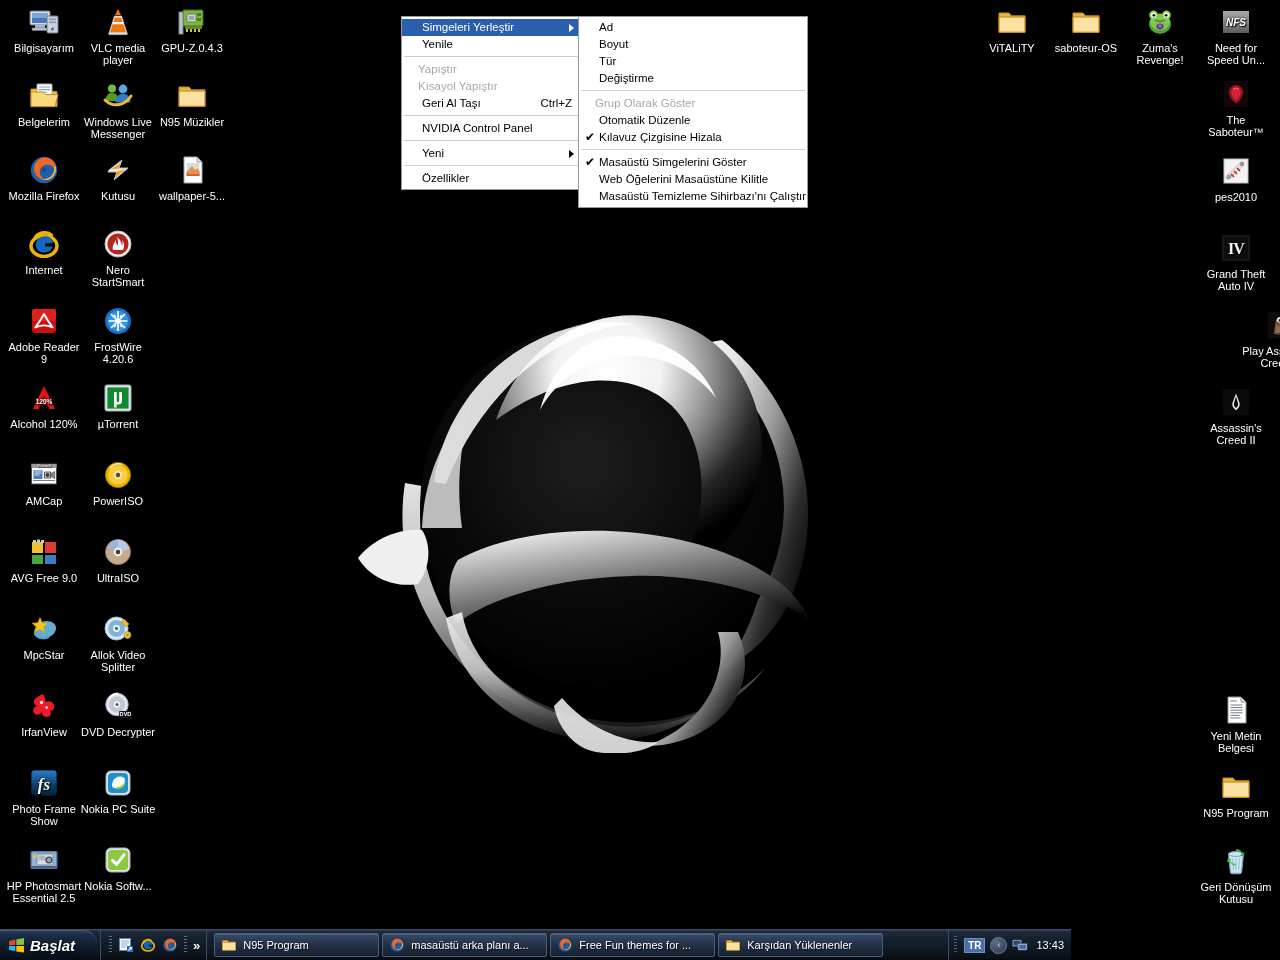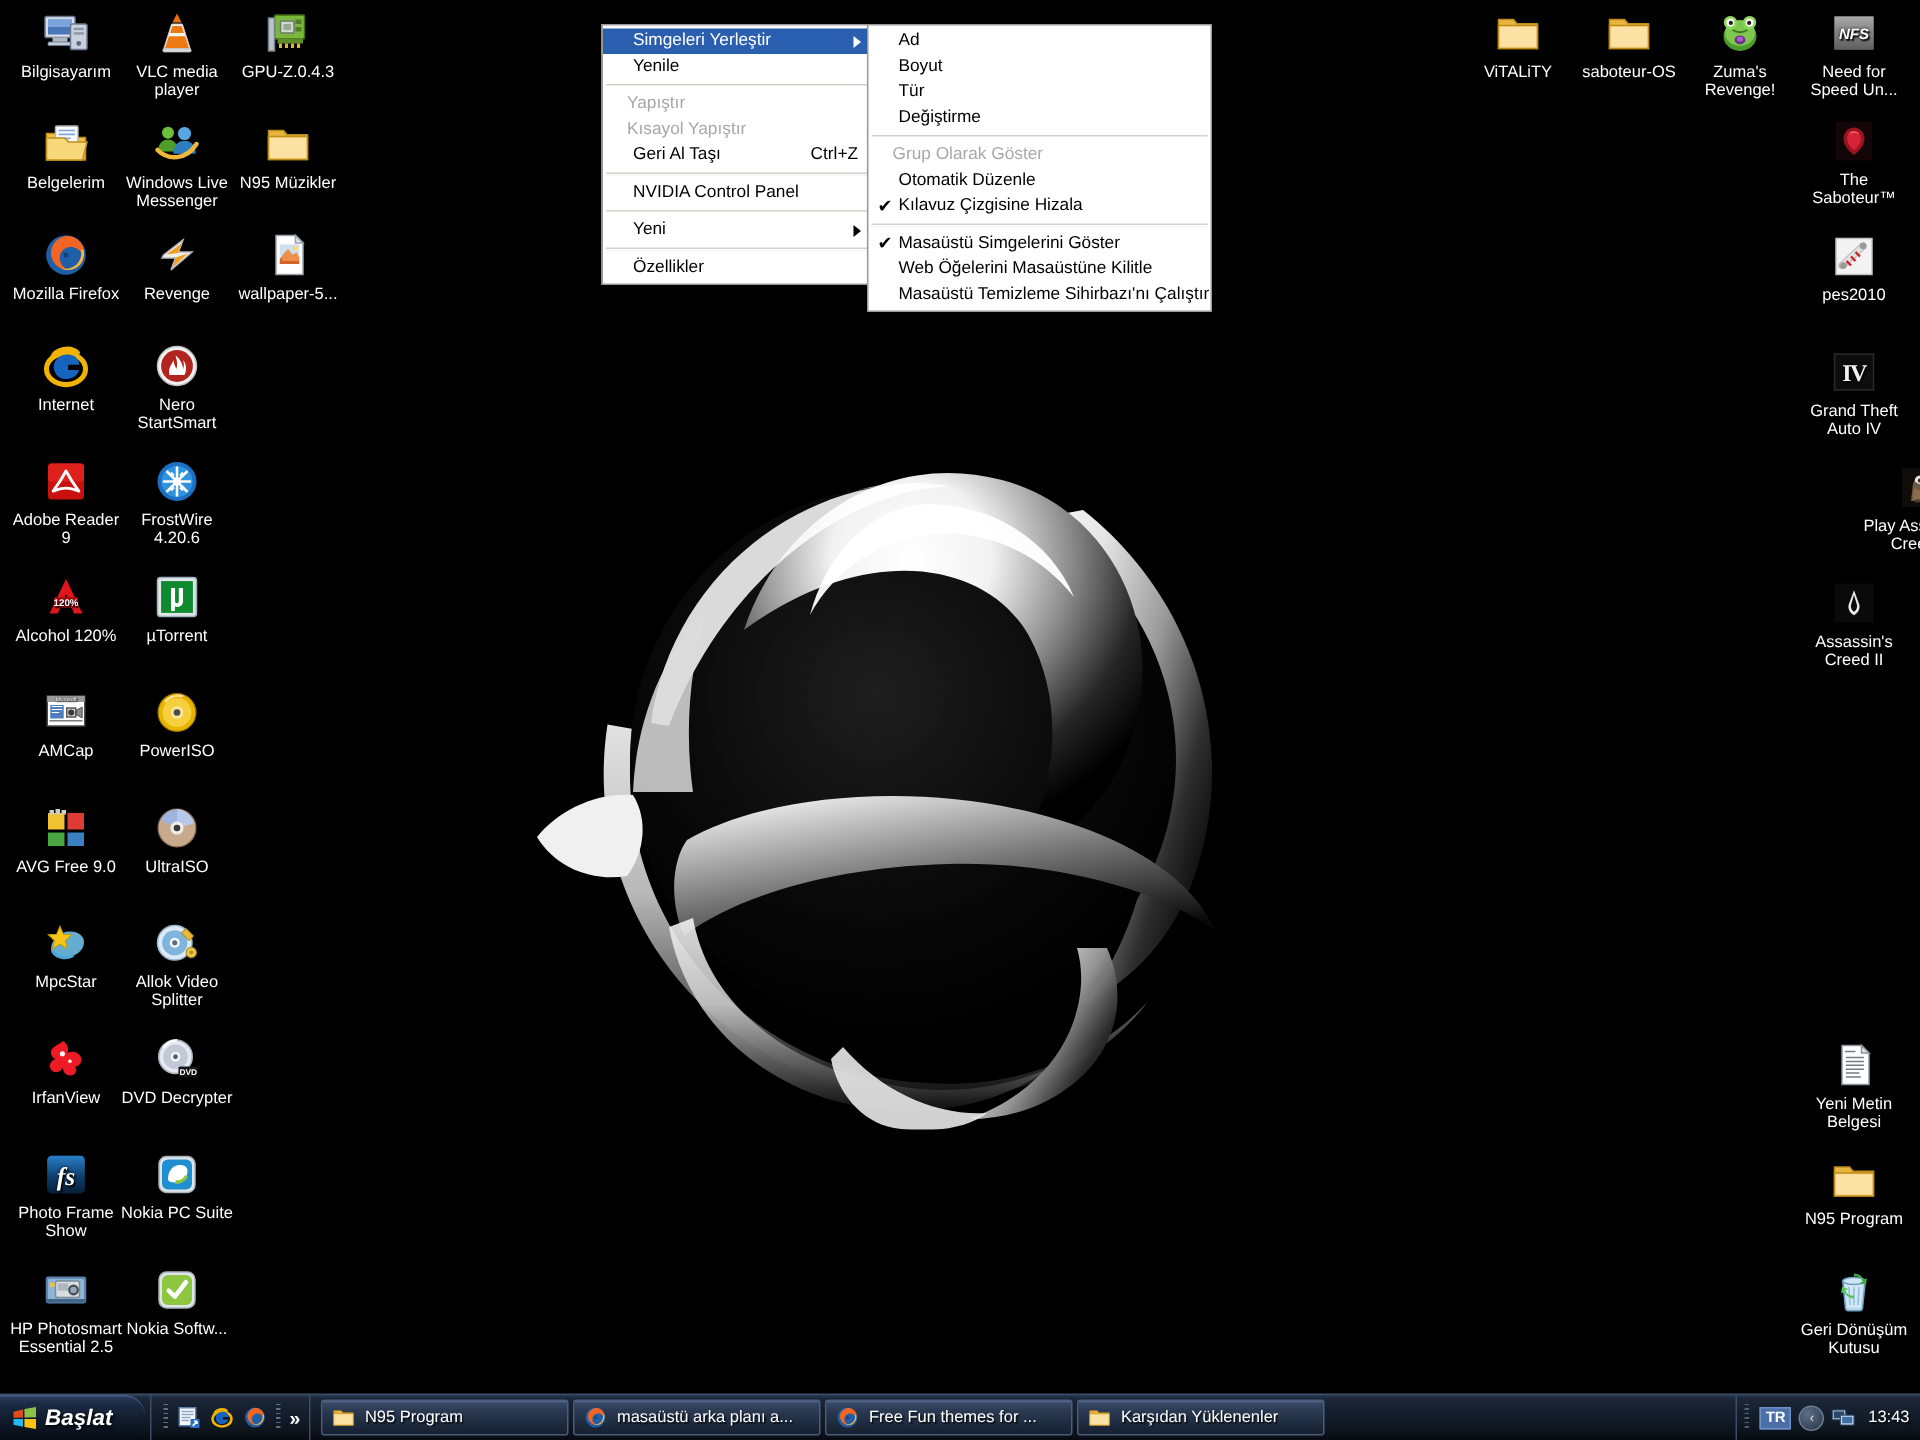--- a/index.html
+++ b/index.html
@@ -386,7 +386,7 @@
      <path d="M15.2 17.6 L23 15 L13.4 24 Z" fill="#f0a020"></path>
           </svg>
         </div>
-        <span class="icon-label">Revenge</span>
+        <span class="icon-label">Kutusu</span>
       </div>
       <div class="icon-cell" style="left: 154px; top: 154px; text-align: center;">
         <div class="icon-img">

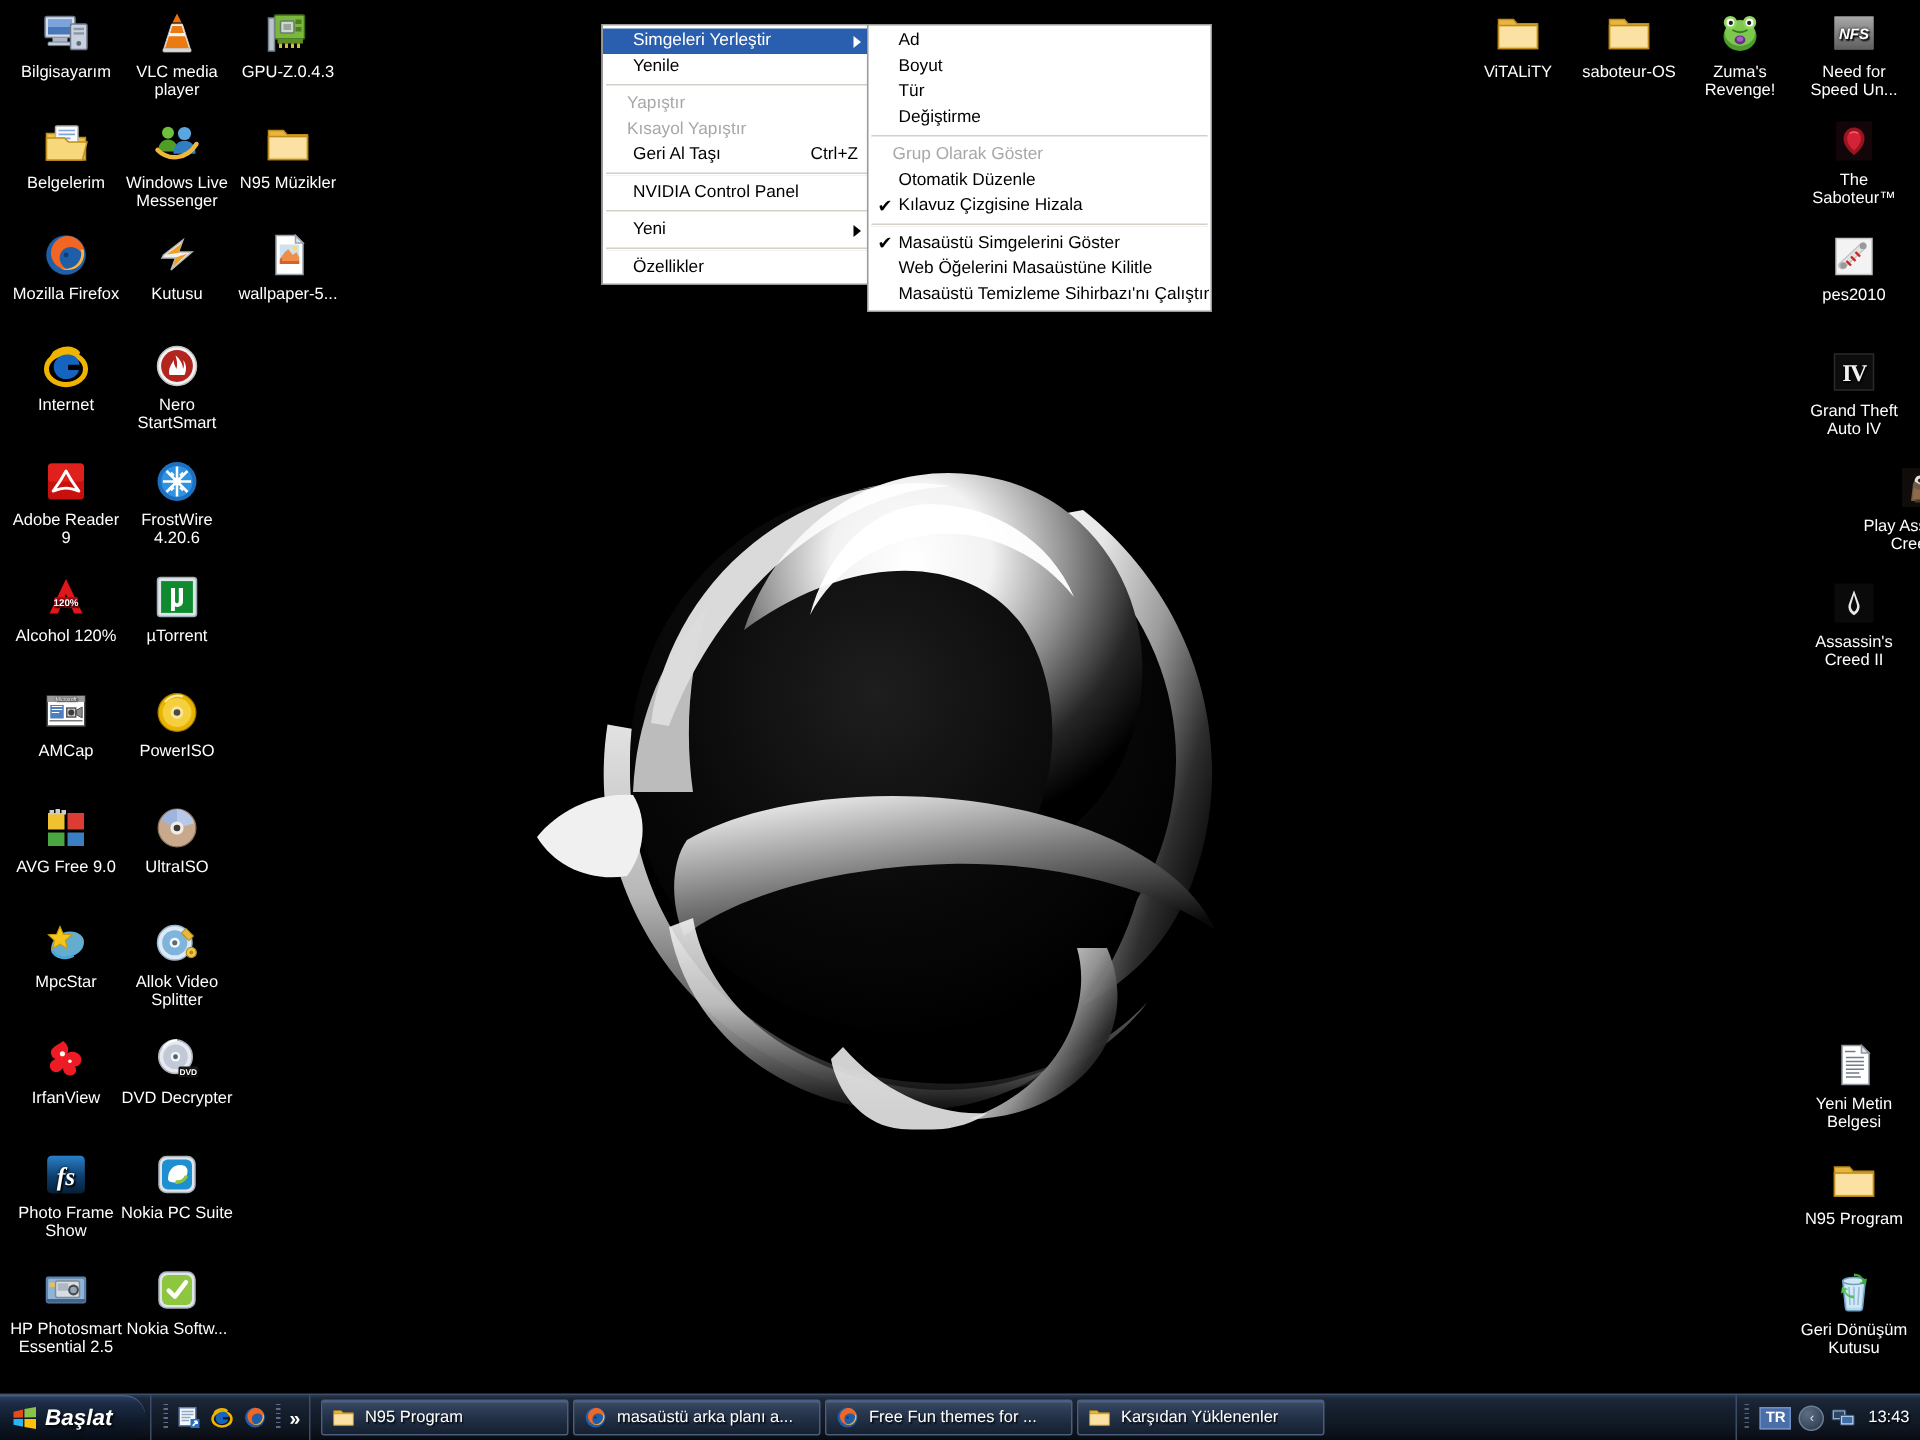--- a/index.html
+++ b/index.html
@@ -103,7 +103,7 @@
   #taskbar {
     position: absolute;
     left: 0; bottom: 0;
-    width: 1280px; height: 30px;
+    width: 1071px; height: 30px;
     background: linear-gradient(to bottom,
       #2b3a52 0%, #1c2738 8%, #16202f 30%, #111925 62%, #0c1119 88%, #070a10 100%);
     border-top: 1px solid #3d4e6a;

